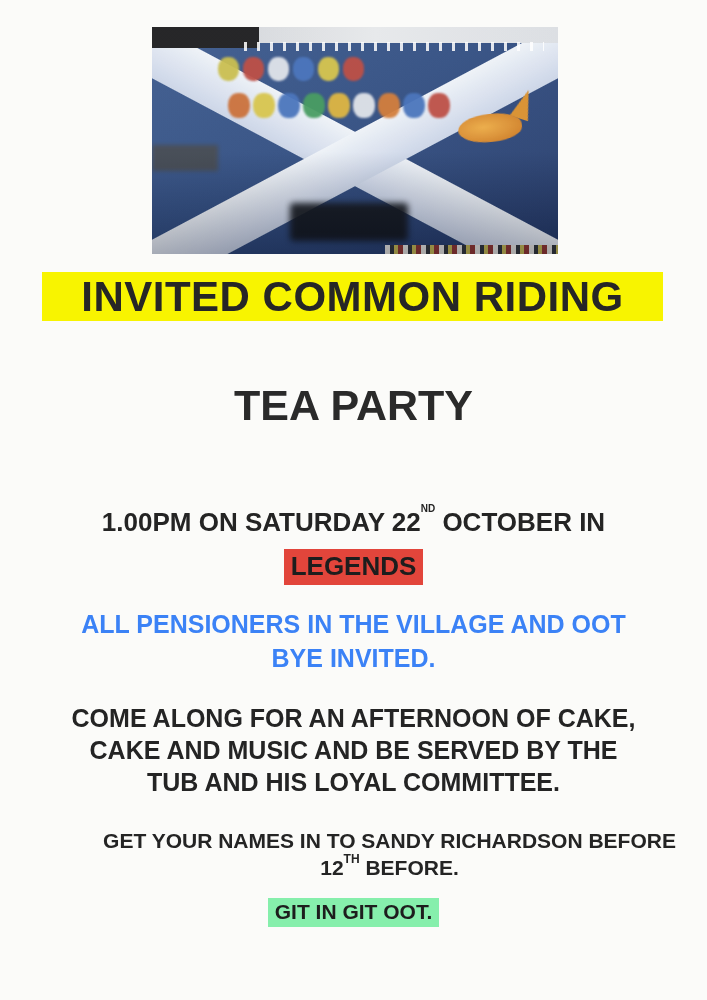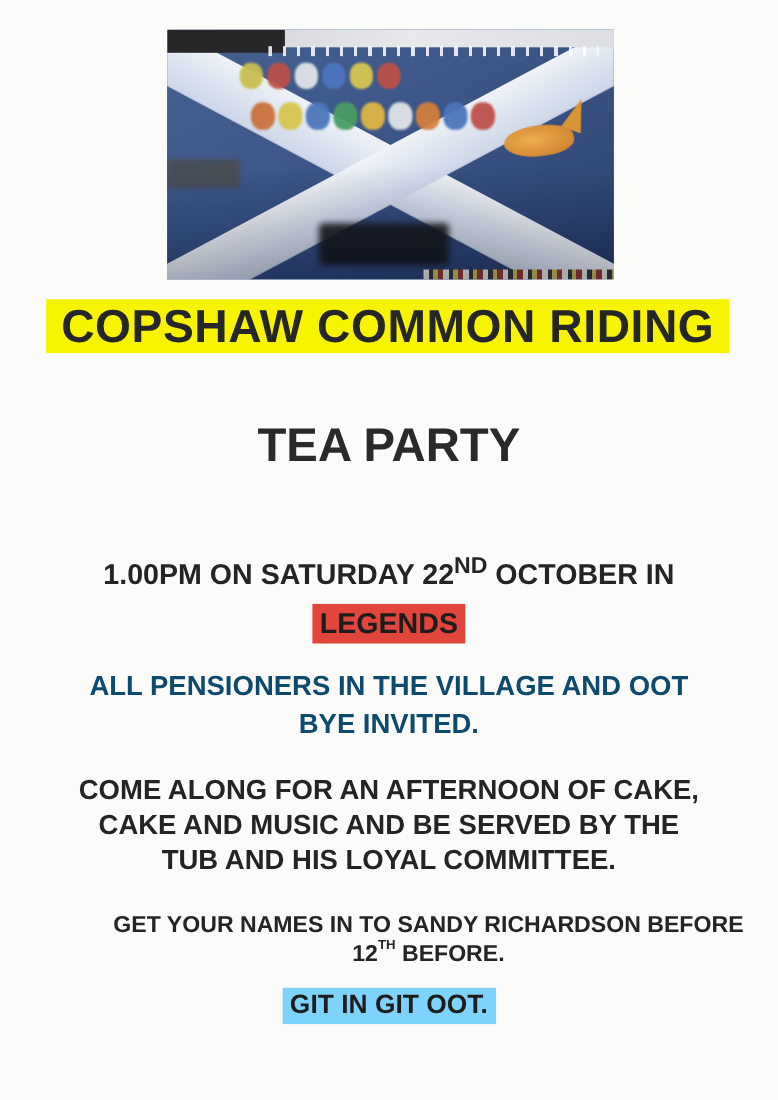--- a/index.html
+++ b/index.html
@@ -172,7 +172,7 @@
   </div>
 
   <div class="band-title">
-    <span>COPSHAW COMMON RIDING</span>
+    <span>INVITED COMMON RIDING</span>
   </div>
 
   <div class="heading">

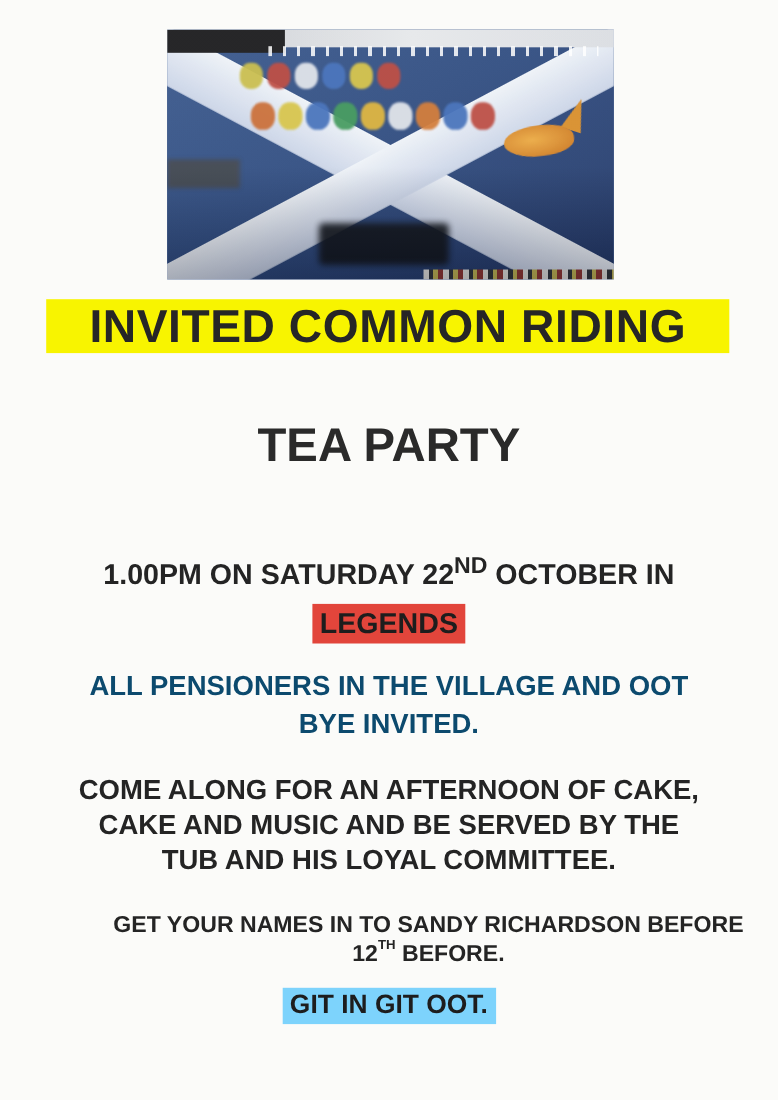--- a/index.html
+++ b/index.html
@@ -104,7 +104,7 @@
     text-align:center;font-size:26px;font-weight:700;line-height:33px;
     color:#242424;
   }
-  .when sup{font-size:21px;vertical-align:top;line-height:1;position:relative;top:-2px;}
+  .when sup{font-size:10px;vertical-align:top;line-height:1;position:relative;top:-2px;}
   .venue-highlight{
     display:inline-block;background:#e2453b;color:#1d1d1d;
     padding:1px 7px 2px 7px;margin-top:10px;

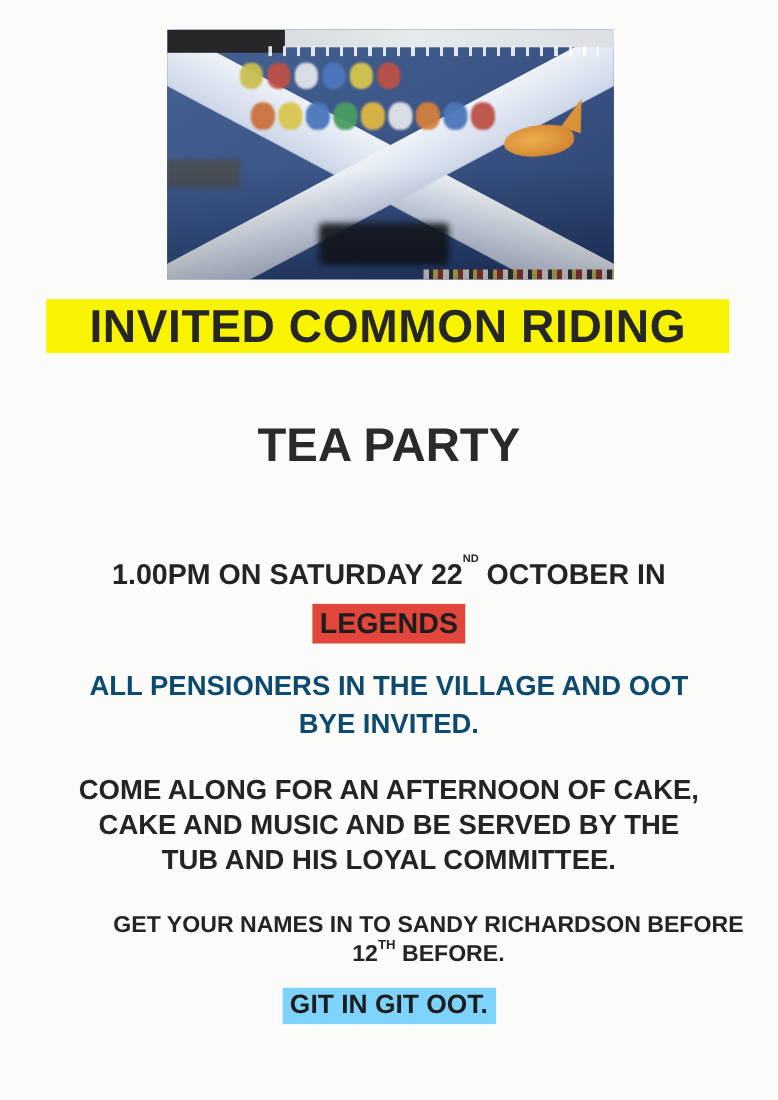--- a/index.html
+++ b/index.html
@@ -112,7 +112,7 @@
   .invite{
     position:absolute;left:0;top:607px;width:707px;
     text-align:center;font-size:25px;font-weight:700;line-height:34px;
-    color:#0c4a6e;
+    color:#3b82f6;
   }
   .description{
     position:absolute;left:0;top:702px;width:707px;

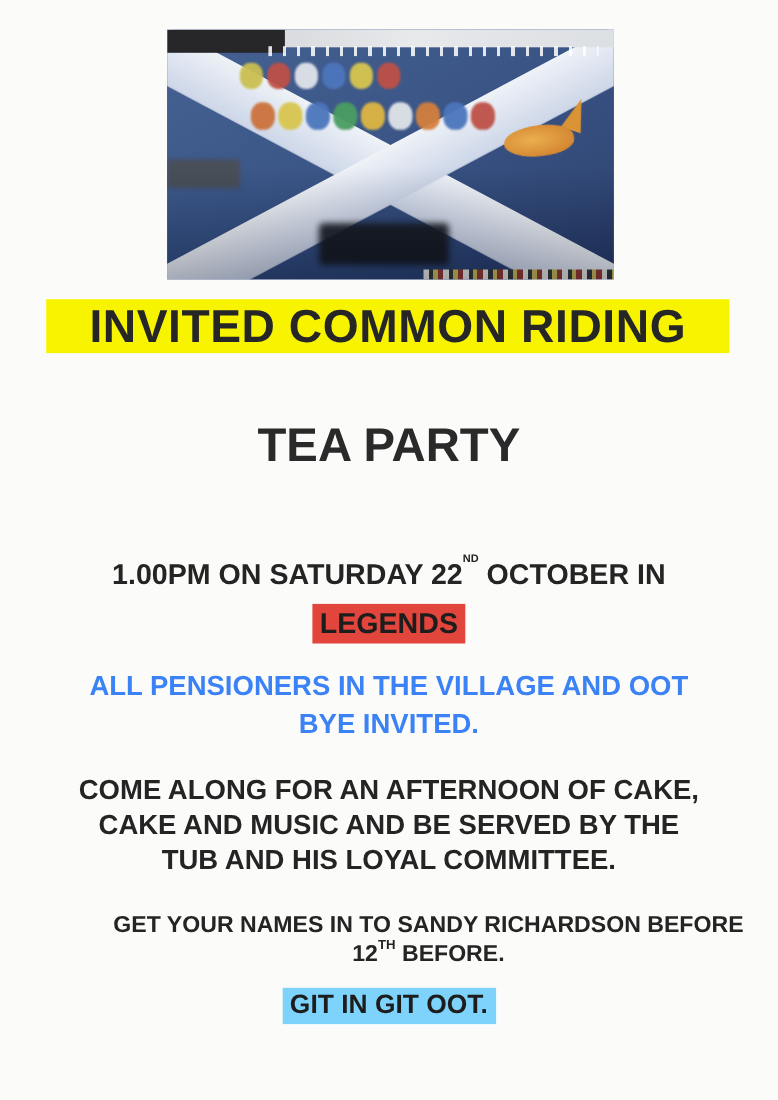--- a/index.html
+++ b/index.html
@@ -130,8 +130,8 @@
     position:absolute;left:0;top:898px;width:707px;text-align:center;
   }
   .footer-highlight{
-    display:inline-block;background:#7dd3fc;color:#1d1d1d;
-    font-size:24px;font-weight:700;padding:2px 7px 3px 7px;
+    display:inline-block;background:#86efac;color:#1d1d1d;
+    font-size:21px;font-weight:700;padding:2px 7px 3px 7px;
   }
 </style>
 </head>

